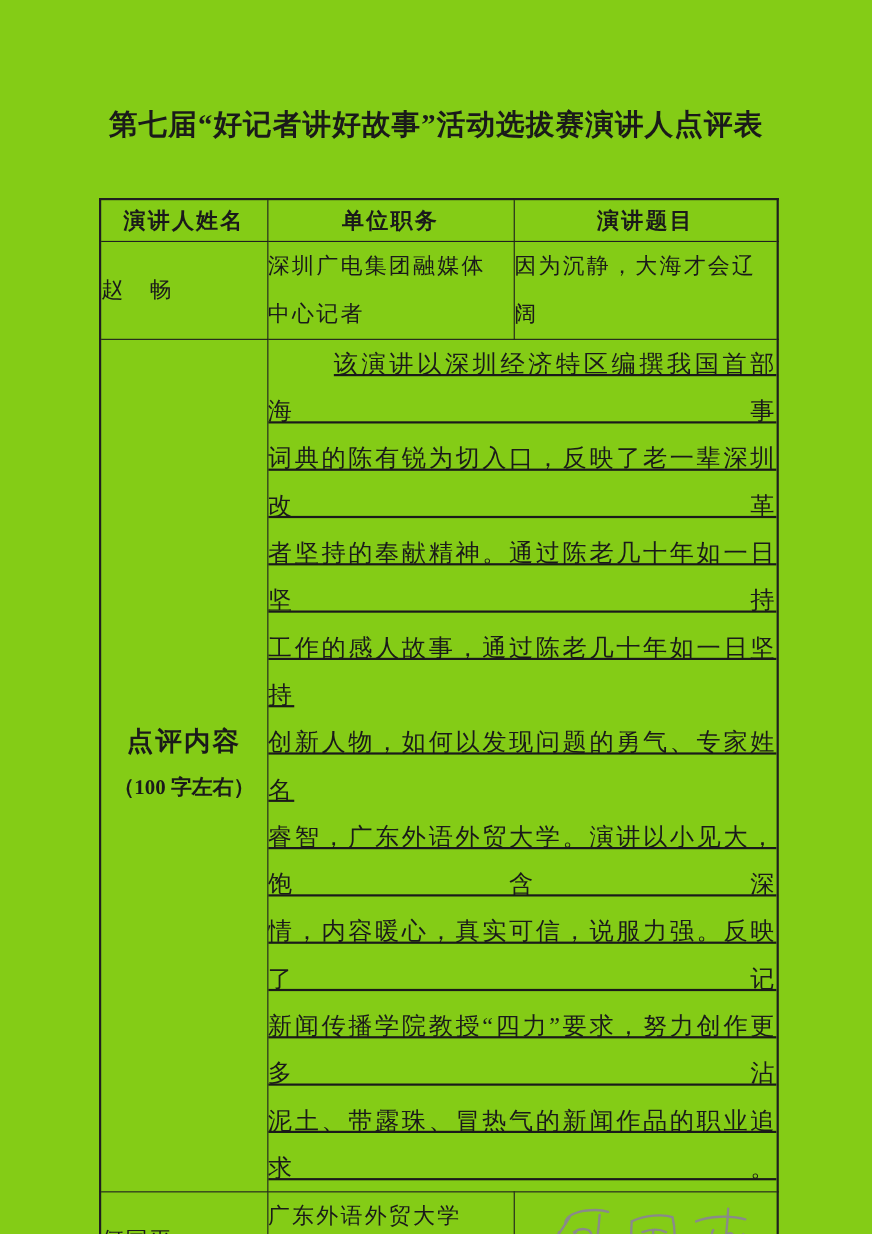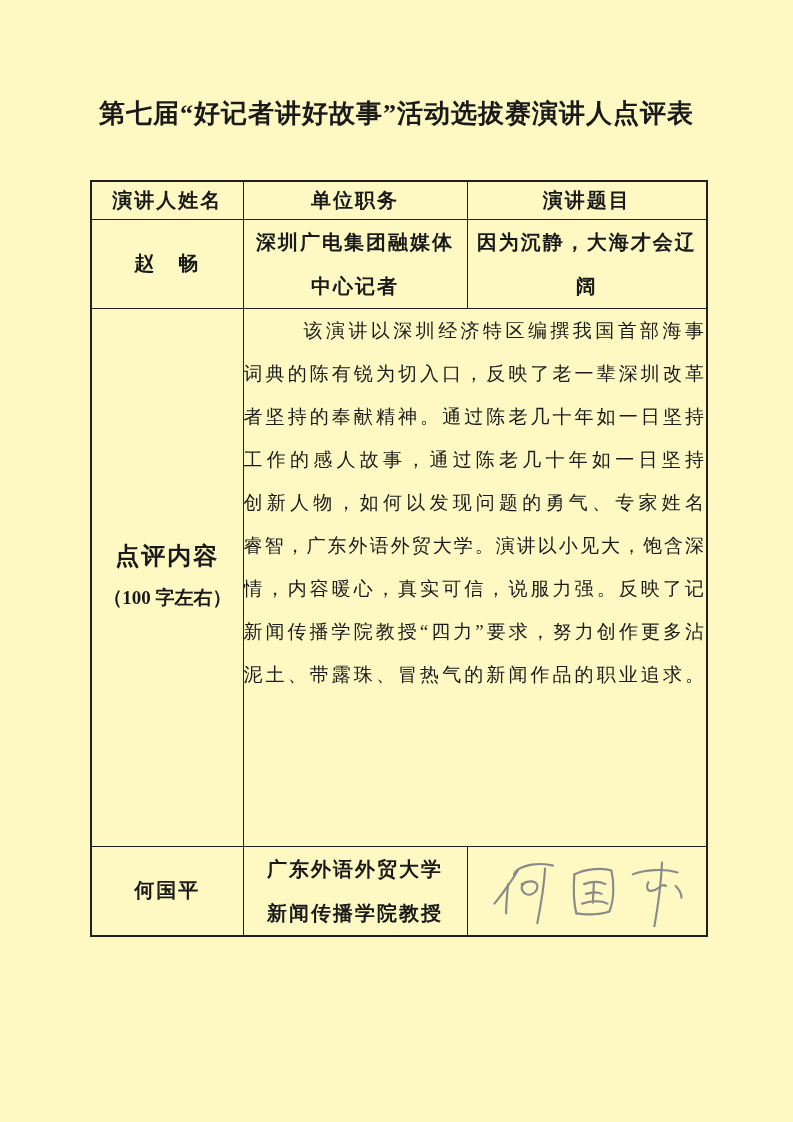--- a/index.html
+++ b/index.html
@@ -7,7 +7,7 @@
     position:relative;
     width:793px; height:1122px;
     margin:0 auto;
-    background:#fef9c3;
+    background:#84cc16;
     font-family:"Liberation Serif","DejaVu Serif",serif;
     color:#1a1a1a;
     overflow:hidden;

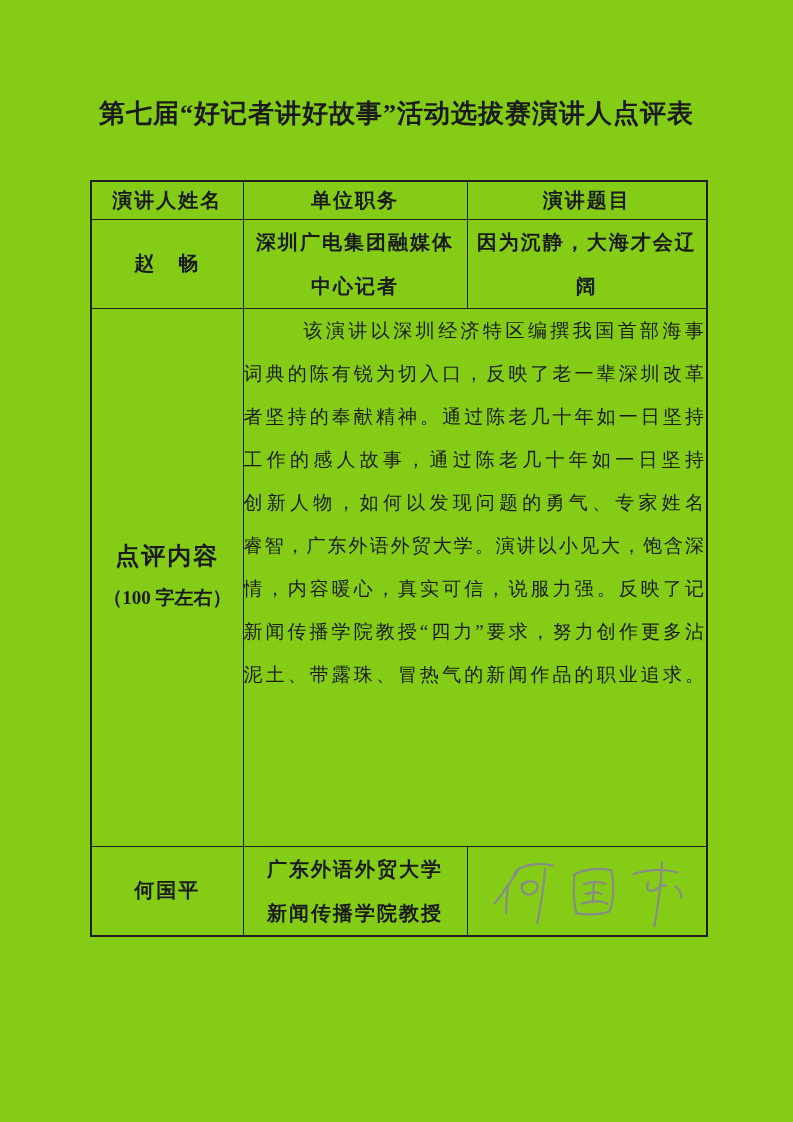--- a/index.html
+++ b/index.html
@@ -48,11 +48,9 @@
     border-bottom-width:2px;
   }
   td.center-cell {
-    text-align:center;
     vertical-align:middle;
     font-size:20px;
     letter-spacing:2px;
-    font-weight:bold;
   }
   .two-line div { line-height:44px; }
   td.label-cell {

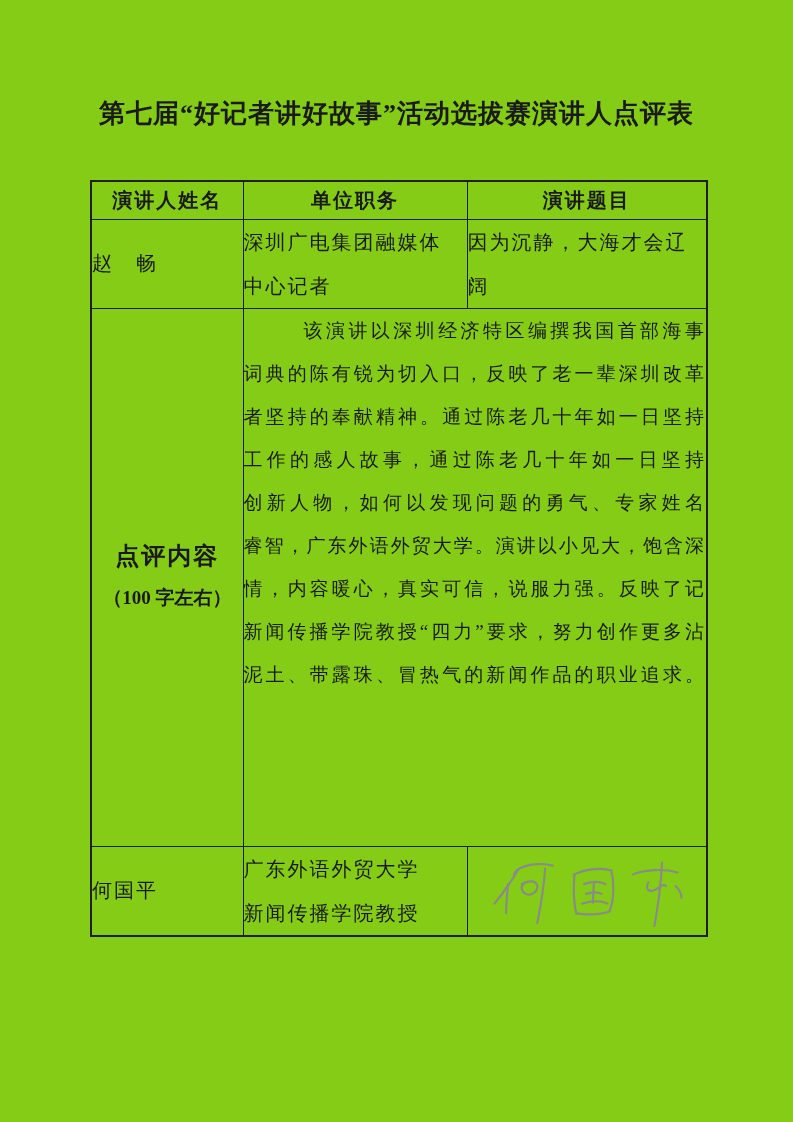--- a/index.html
+++ b/index.html
@@ -65,11 +65,12 @@
     padding:7px 8px 0 6px;
   }
   .comment-line {
-    font-size:19px;
+    font-size:22px;
     line-height:43px;
     letter-spacing:2px;
     text-align:justify;
     text-align-last:justify;
+    text-decoration:underline;
   }
   .comment-line.first { text-indent:60px; }
   td.sig-cell {

